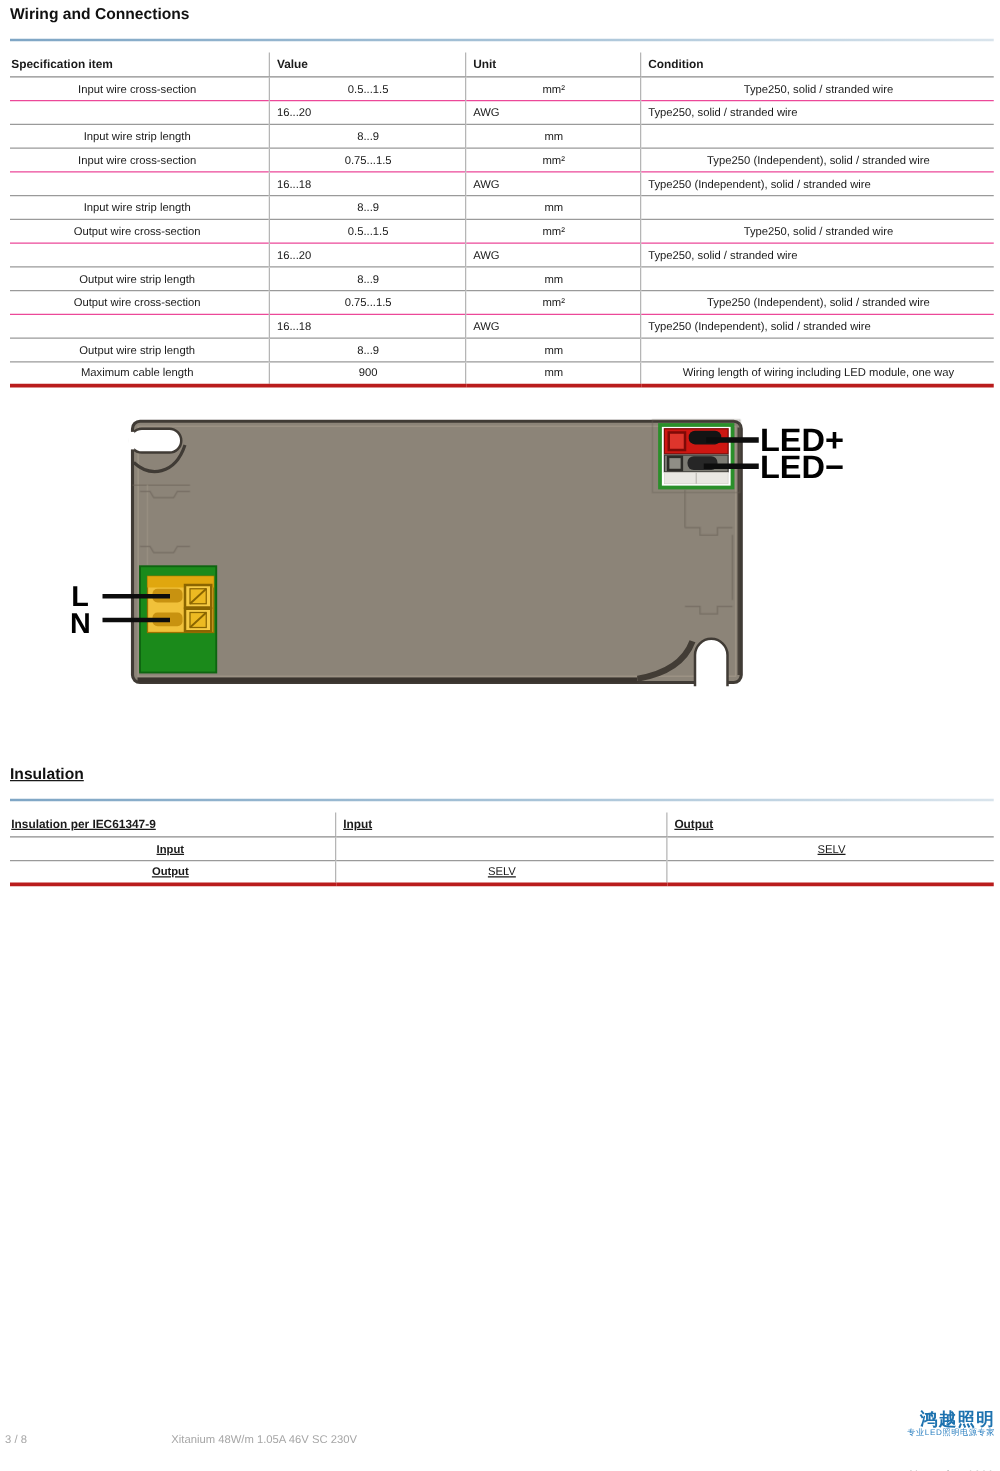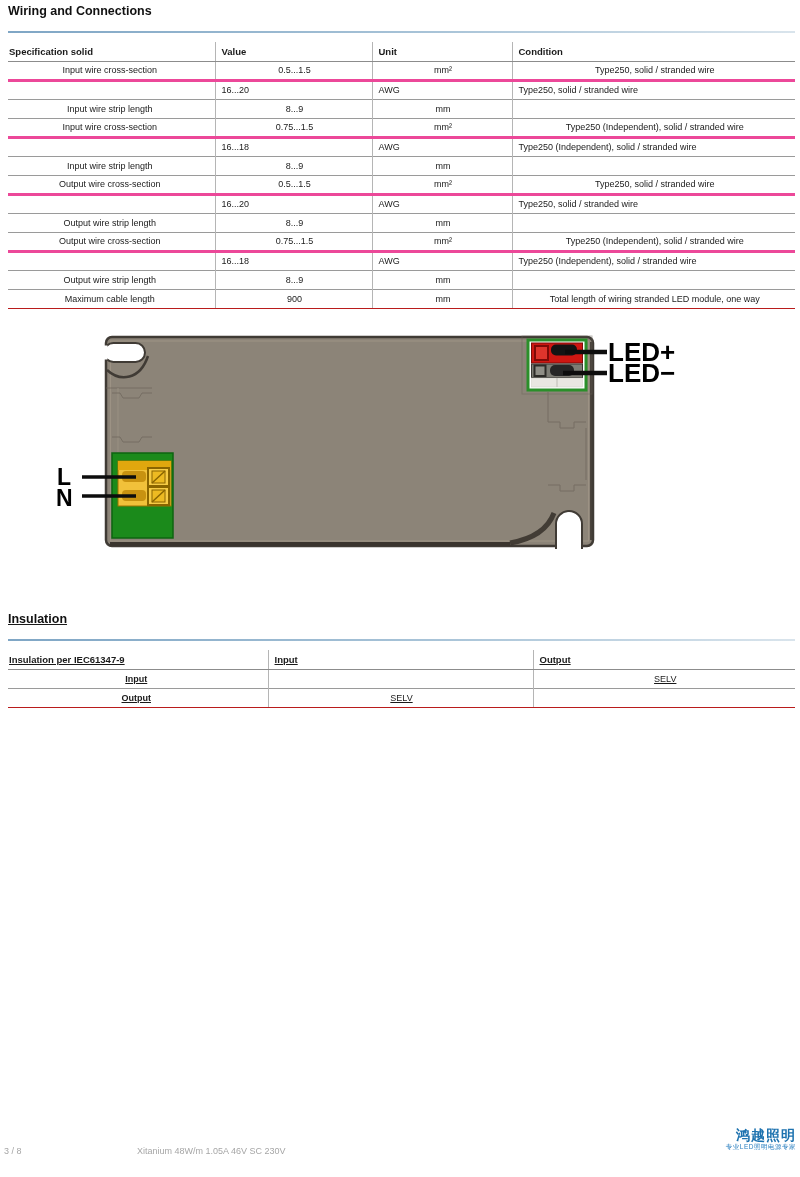--- a/index.html
+++ b/index.html
@@ -59,7 +59,7 @@
         </colgroup>
       <thead>
         <tr>
-          <th>Specification solid</th>
+          <th>Specification item</th>
           <th>Value</th>
           <th>Unit</th>
           <th>Condition</th>

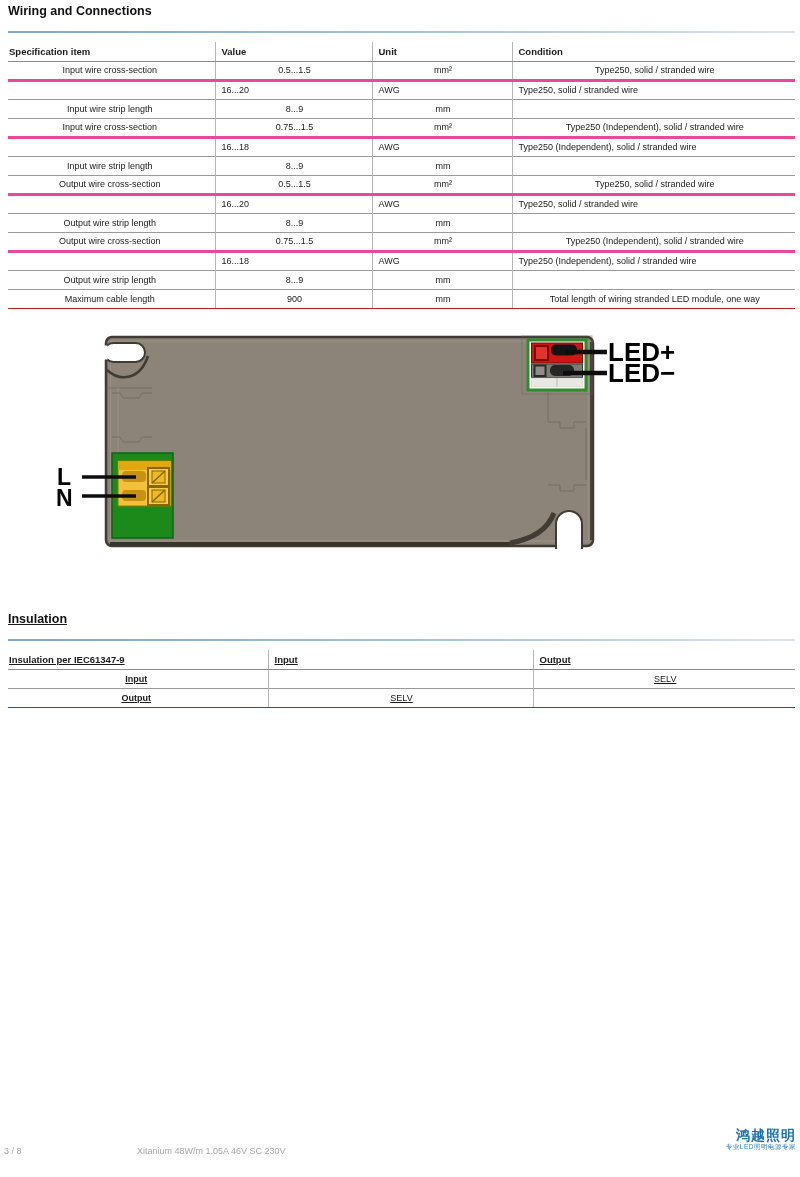--- a/index.html
+++ b/index.html
@@ -30,7 +30,7 @@
   table.spec th:first-child, table.spec td:first-child { padding-left:1px; }
   table.spec th + th, table.spec td + td { border-left:1px solid #b5b5b5; }
   table.spec tr.group td { border-top:1px solid #9a9a9a;text-align:center; }
-  table.spec tr.cont td  { border-top:3px solid #ec4899; }
+  table.spec tr.cont td  { border-top:1px solid #ec4899; }
   table.spec tbody tr:last-child td { border-bottom:1px solid #b91c1c; }
   table.ins td:first-child { font-weight:bold; }
   .figure { position:absolute; left:40px; top:330px; width:640px; height:240px; }

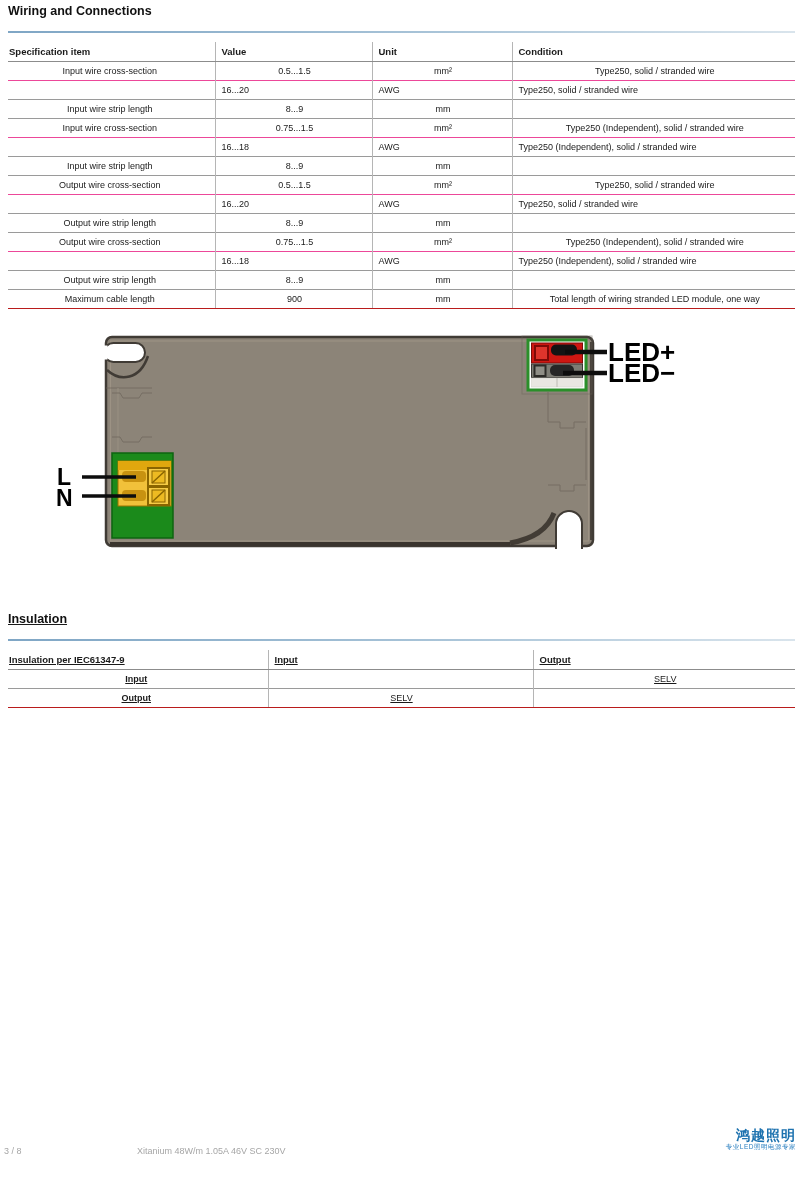--- a/index.html
+++ b/index.html
@@ -31,7 +31,7 @@
   table.spec th + th, table.spec td + td { border-left:1px solid #b5b5b5; }
   table.spec tr.group td { border-top:1px solid #9a9a9a;text-align:center; }
   table.spec tr.cont td  { border-top:1px solid #ec4899; }
-  table.spec tbody tr:last-child td { border-bottom:1px solid #b91c1c; }
+  table.spec tbody tr:last-child td { border-bottom:3px solid #b91c1c; }
   table.ins td:first-child { font-weight:bold; }
   .figure { position:absolute; left:40px; top:330px; width:640px; height:240px; }
   .footer-text { position:absolute; font-size:9px; color:#a6a6a6; }

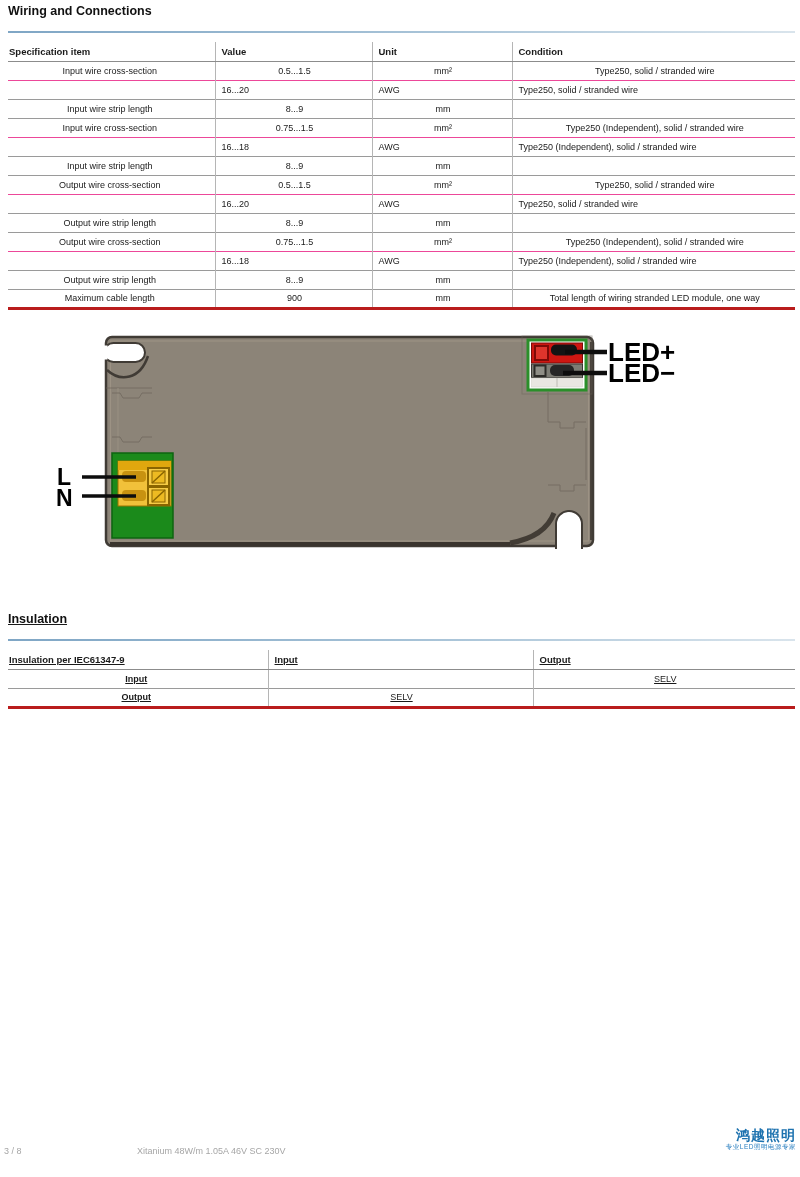--- a/index.html
+++ b/index.html
@@ -155,7 +155,7 @@
             <td>Maximum cable length</td>
             <td>900</td>
             <td>mm</td>
-            <td>Total length of wiring stranded LED module, one way</td>
+            <td>Wiring length of wiring including LED module, one way</td>
           </tr>
         </tbody>
     </table>

